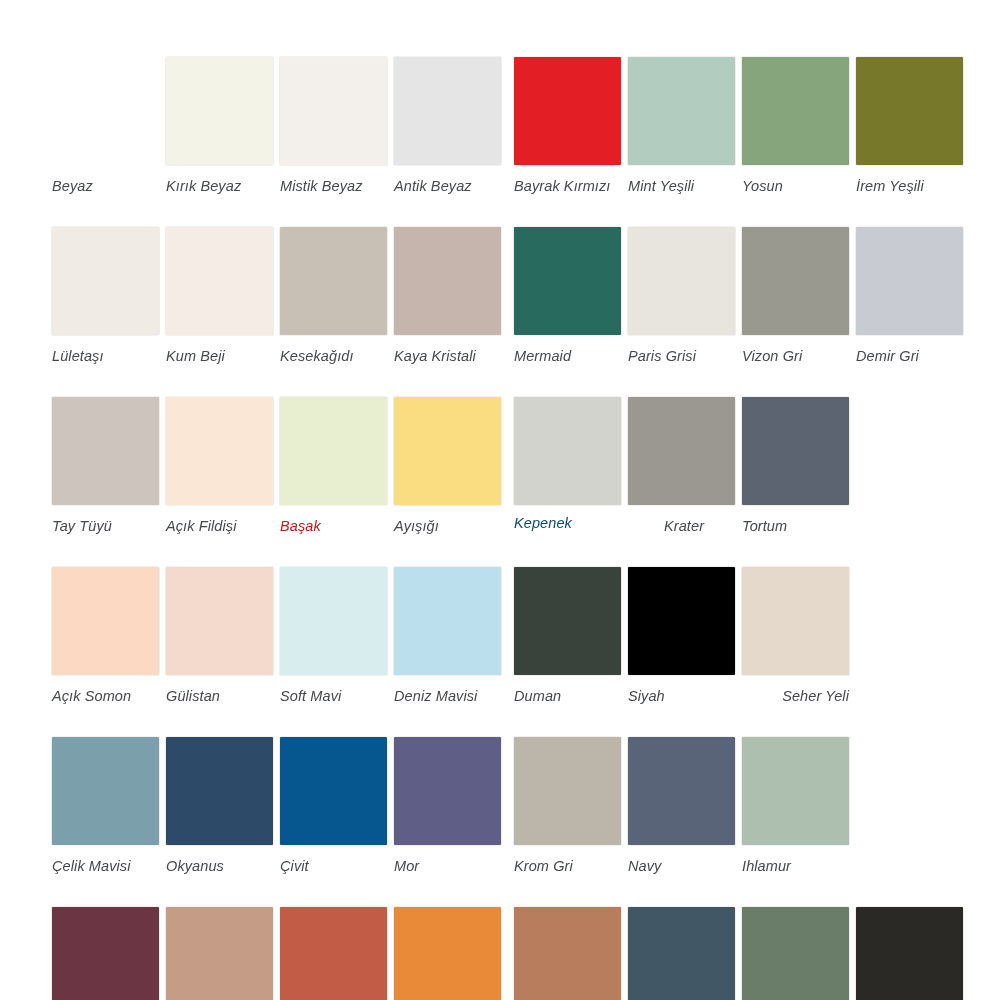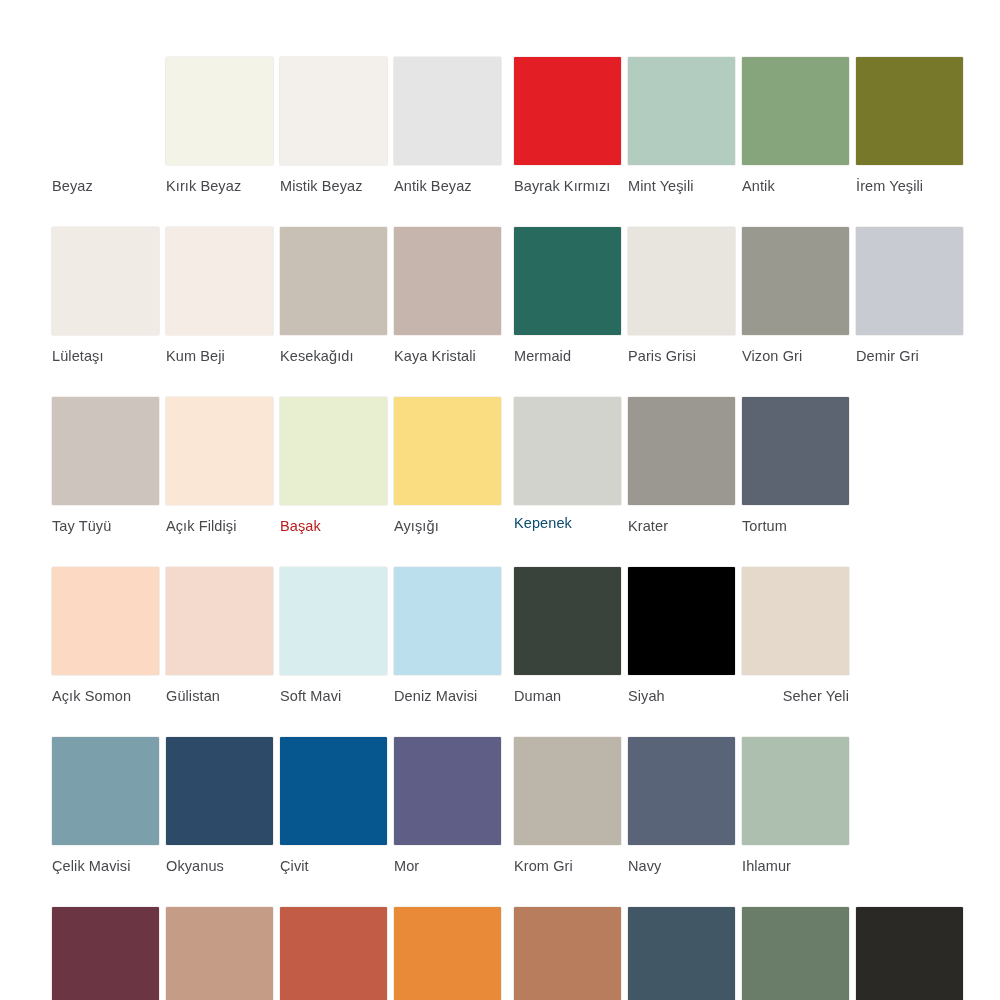--- a/index.html
+++ b/index.html
@@ -39,6 +39,7 @@
     width: 107px;
     display: flex;
     flex-direction: column;
+    font-style: italic;
   }
   .swatch-chip {
     width: 107px;

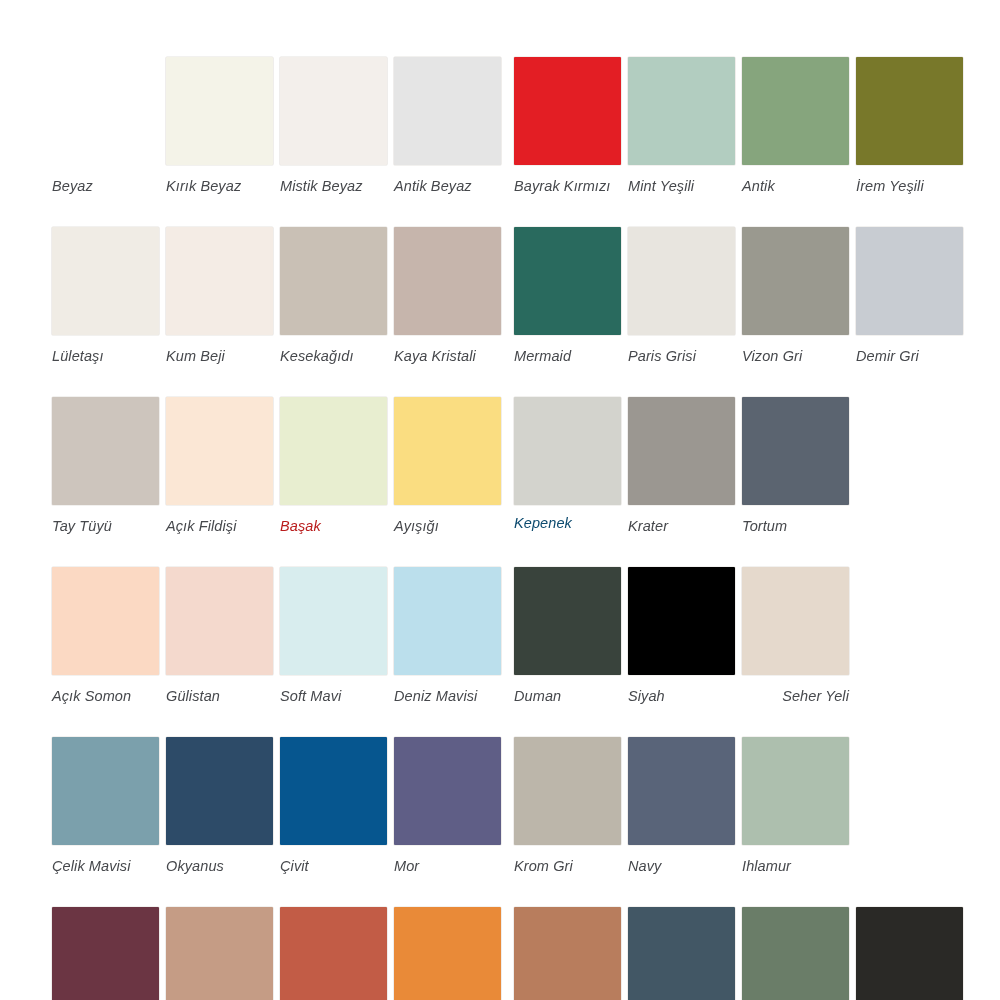--- a/index.html
+++ b/index.html
@@ -183,7 +183,7 @@
           </div>
           <div class="swatch-cell">
             <div class="swatch-chip has-edge" title="Yosun" style="background: rgb(134, 165, 125);"></div>
-            <div class="swatch-label" style="color: rgb(70, 72, 76);">Antik</div>
+            <div class="swatch-label" style="color: rgb(70, 72, 76);">Yosun</div>
           </div>
           <div class="swatch-cell">
             <div class="swatch-chip has-edge" title="İrem Yeşili" style="background: rgb(120, 120, 42);"></div>

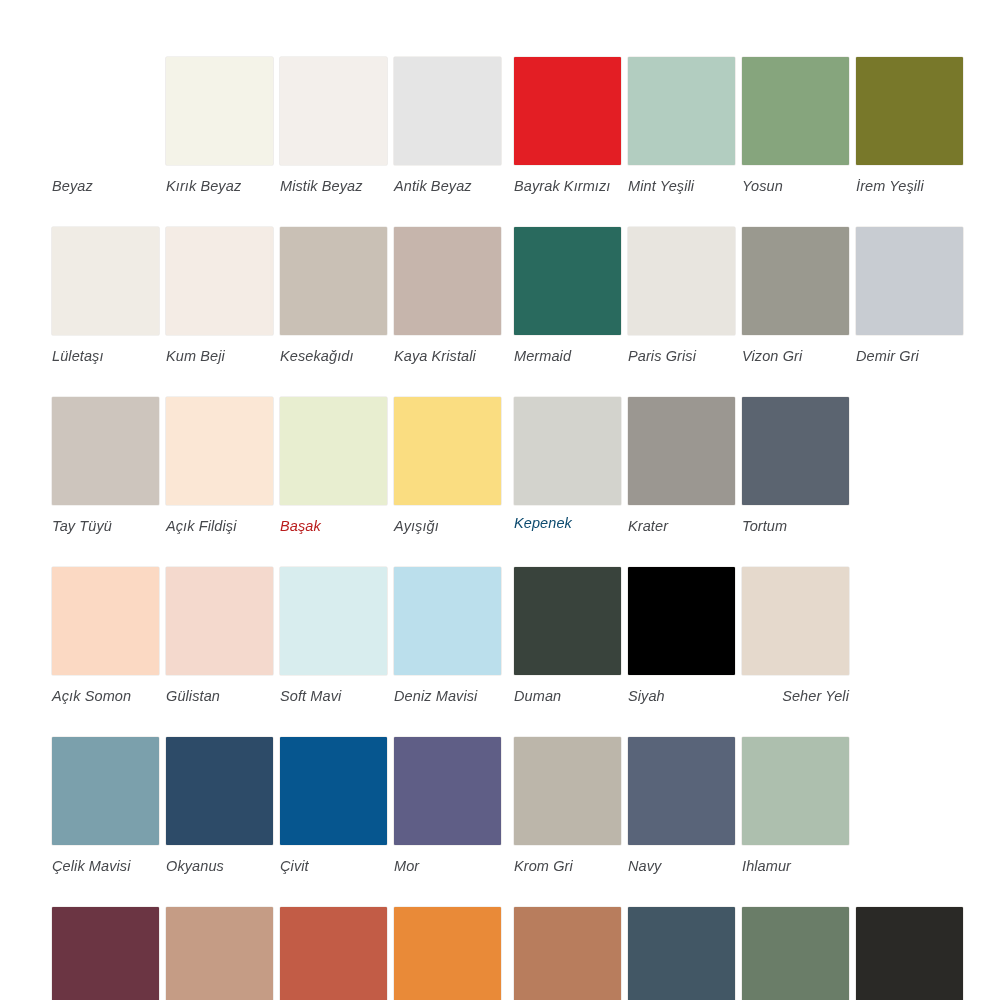--- a/index.html
+++ b/index.html
@@ -215,7 +215,7 @@
           </div>
           <div class="swatch-cell">
             <div class="swatch-chip has-edge" title="Krater" style="background: rgb(155, 151, 145);"></div>
-            <div class="swatch-label" style="color: rgb(70, 72, 76);">Krater</div>
+            <div class="swatch-label" style="color: rgb(70, 72, 76); margin-left: 36px;">Krater</div>
           </div>
           <div class="swatch-cell">
             <div class="swatch-chip has-edge" title="Tortum" style="background: rgb(91, 100, 112);"></div>

